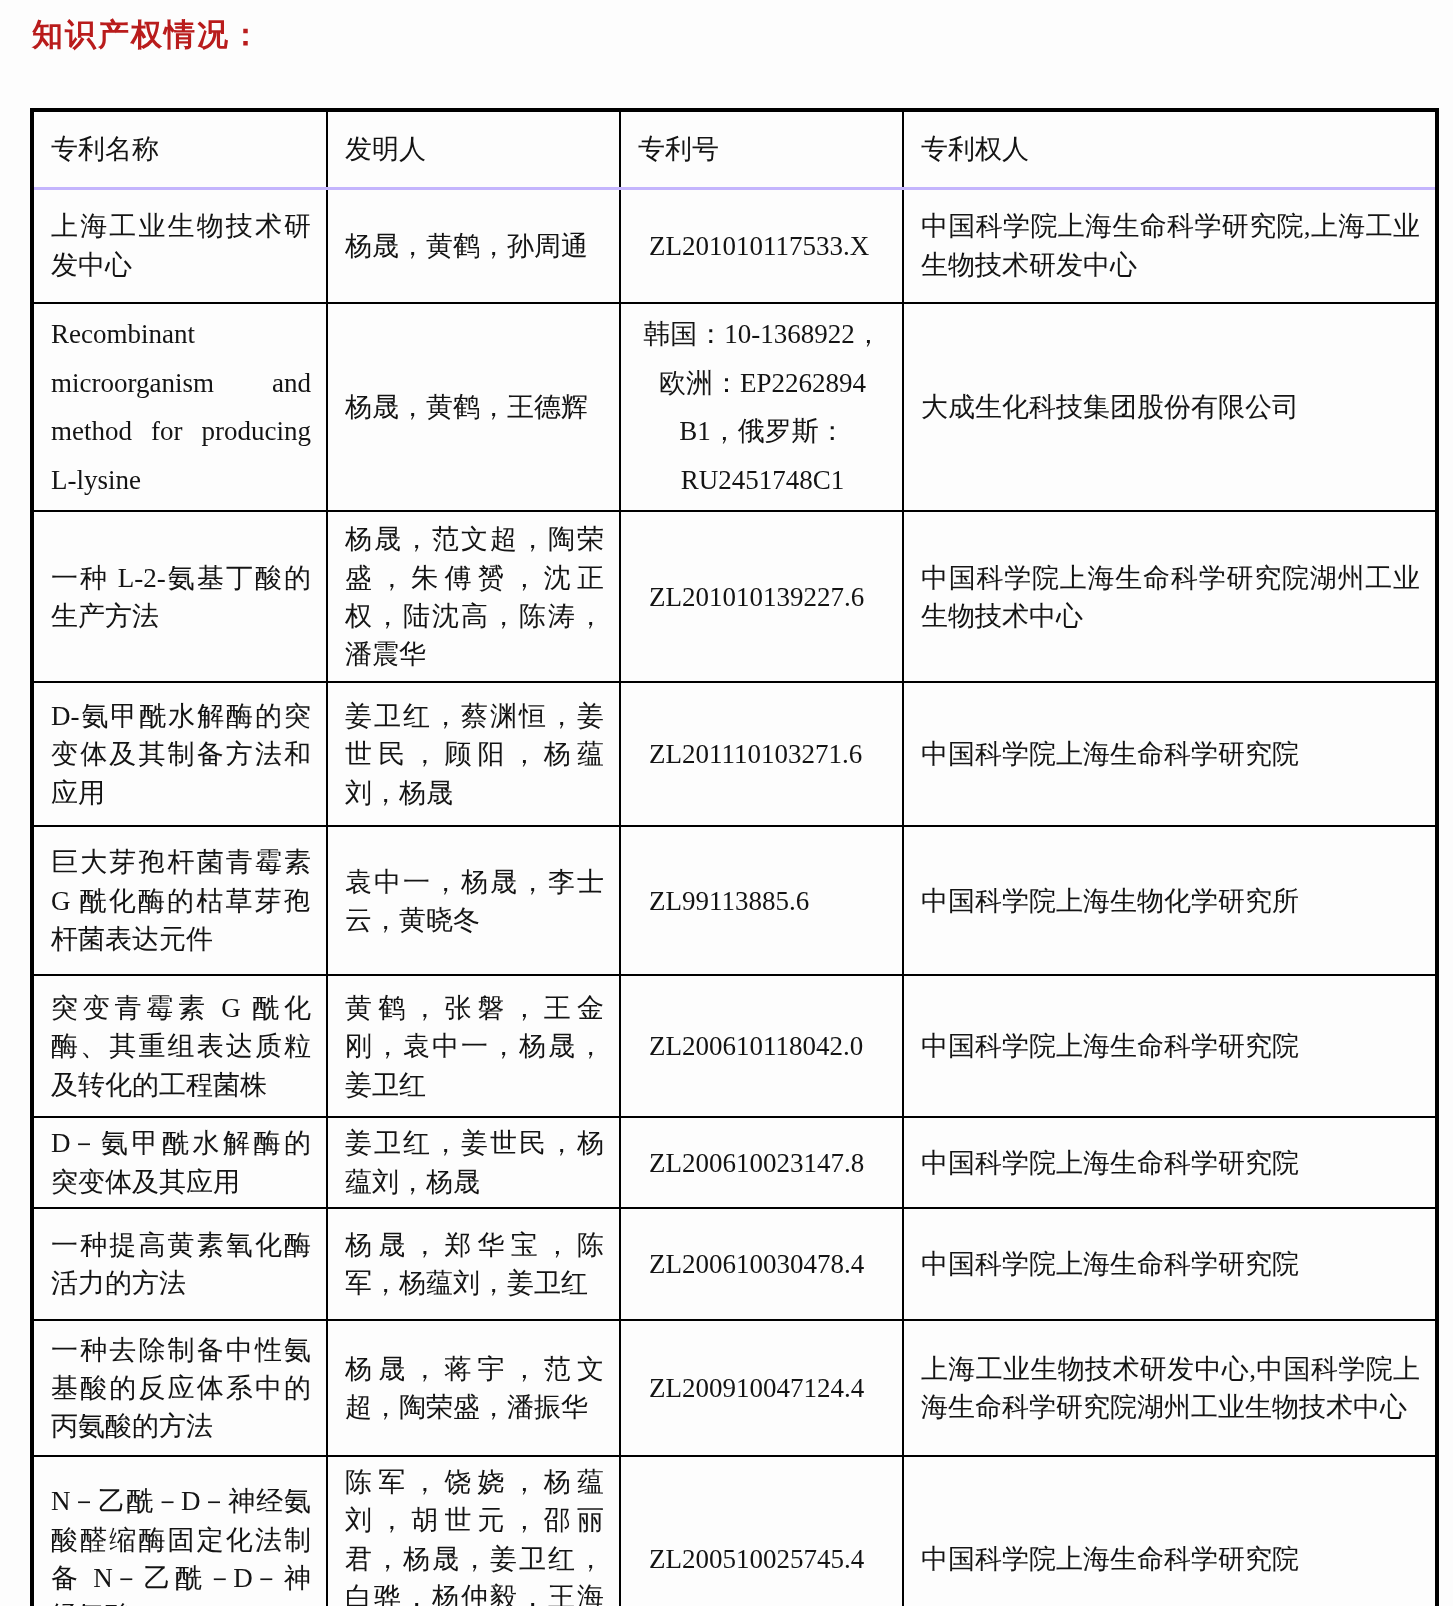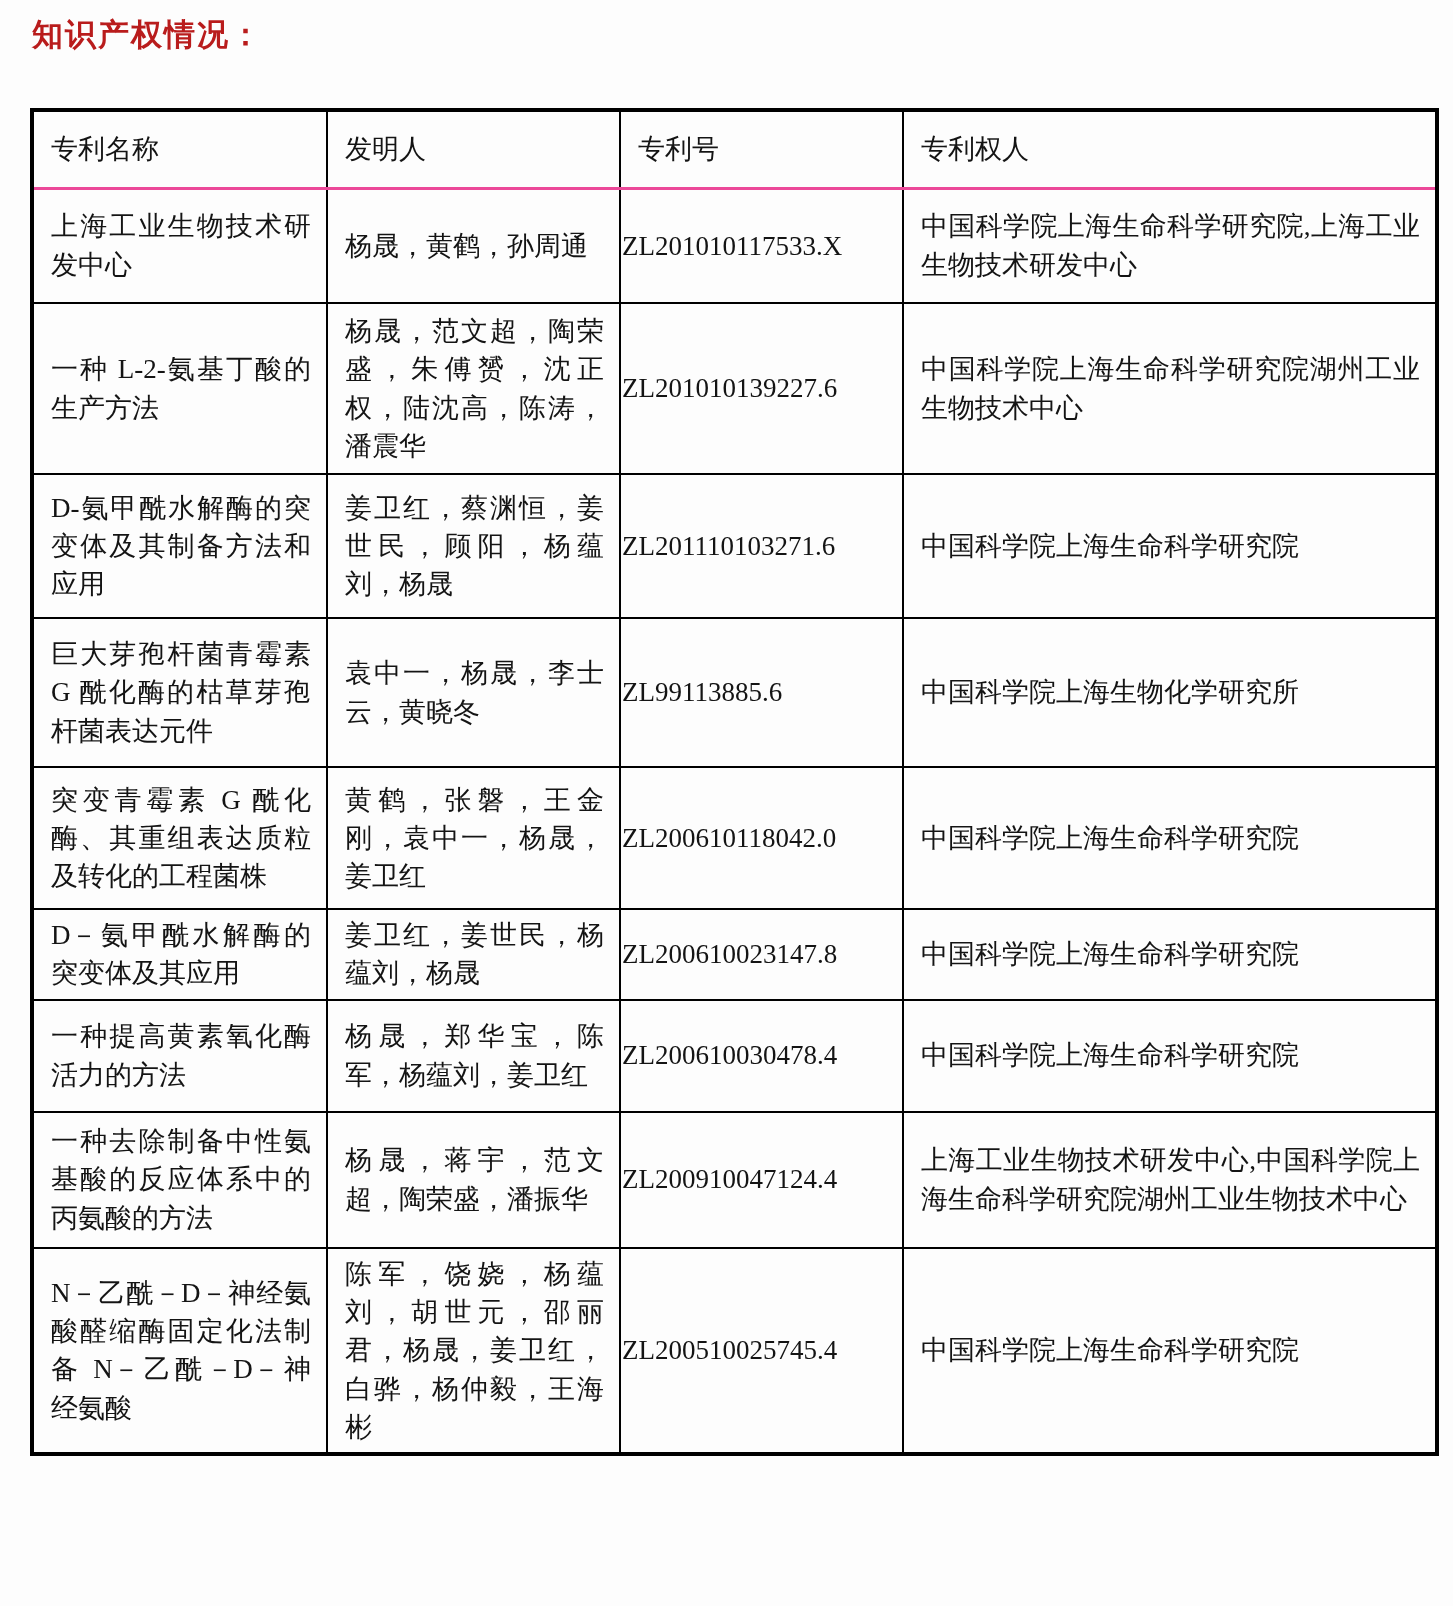--- a/index.html
+++ b/index.html
@@ -51,7 +51,7 @@
     word-break: break-word;
   }
   .patent-table thead th {
-    border-bottom: 3px solid #ec4899;
+    border-bottom: 3px solid #c4b5fd;
     font-size: 27px;
   }
   

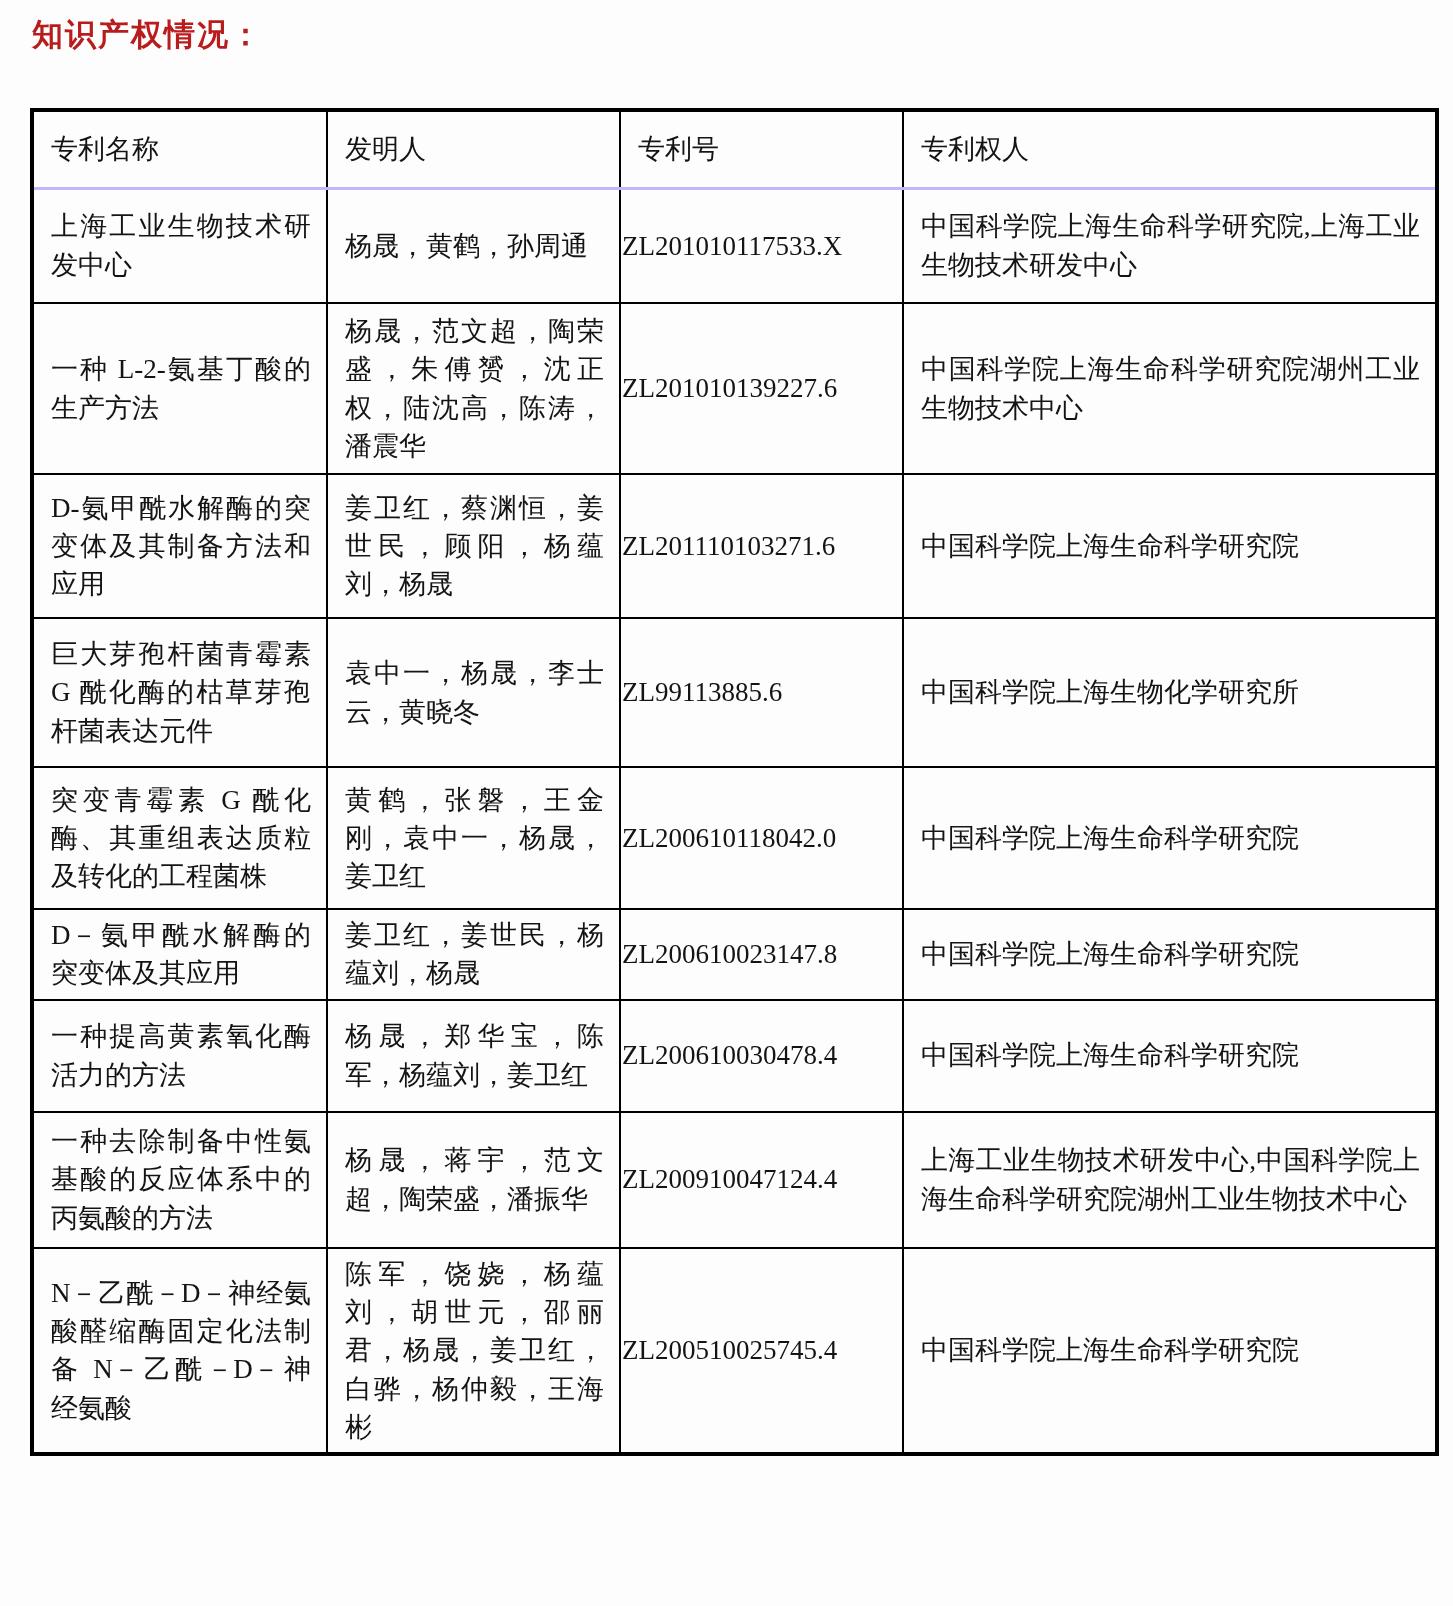--- a/index.html
+++ b/index.html
@@ -70,7 +70,7 @@
   td.justify { text-align: justify; }
   td.center  { text-align: center; }
   td.tall    { line-height: 1.8; }
-  td.patent-no { padding-left: 1px; border-radius: 32px; }
+  td.patent-no { padding-left: 28px; border-radius: 32px; }
 </style>
 </head>
 <body>

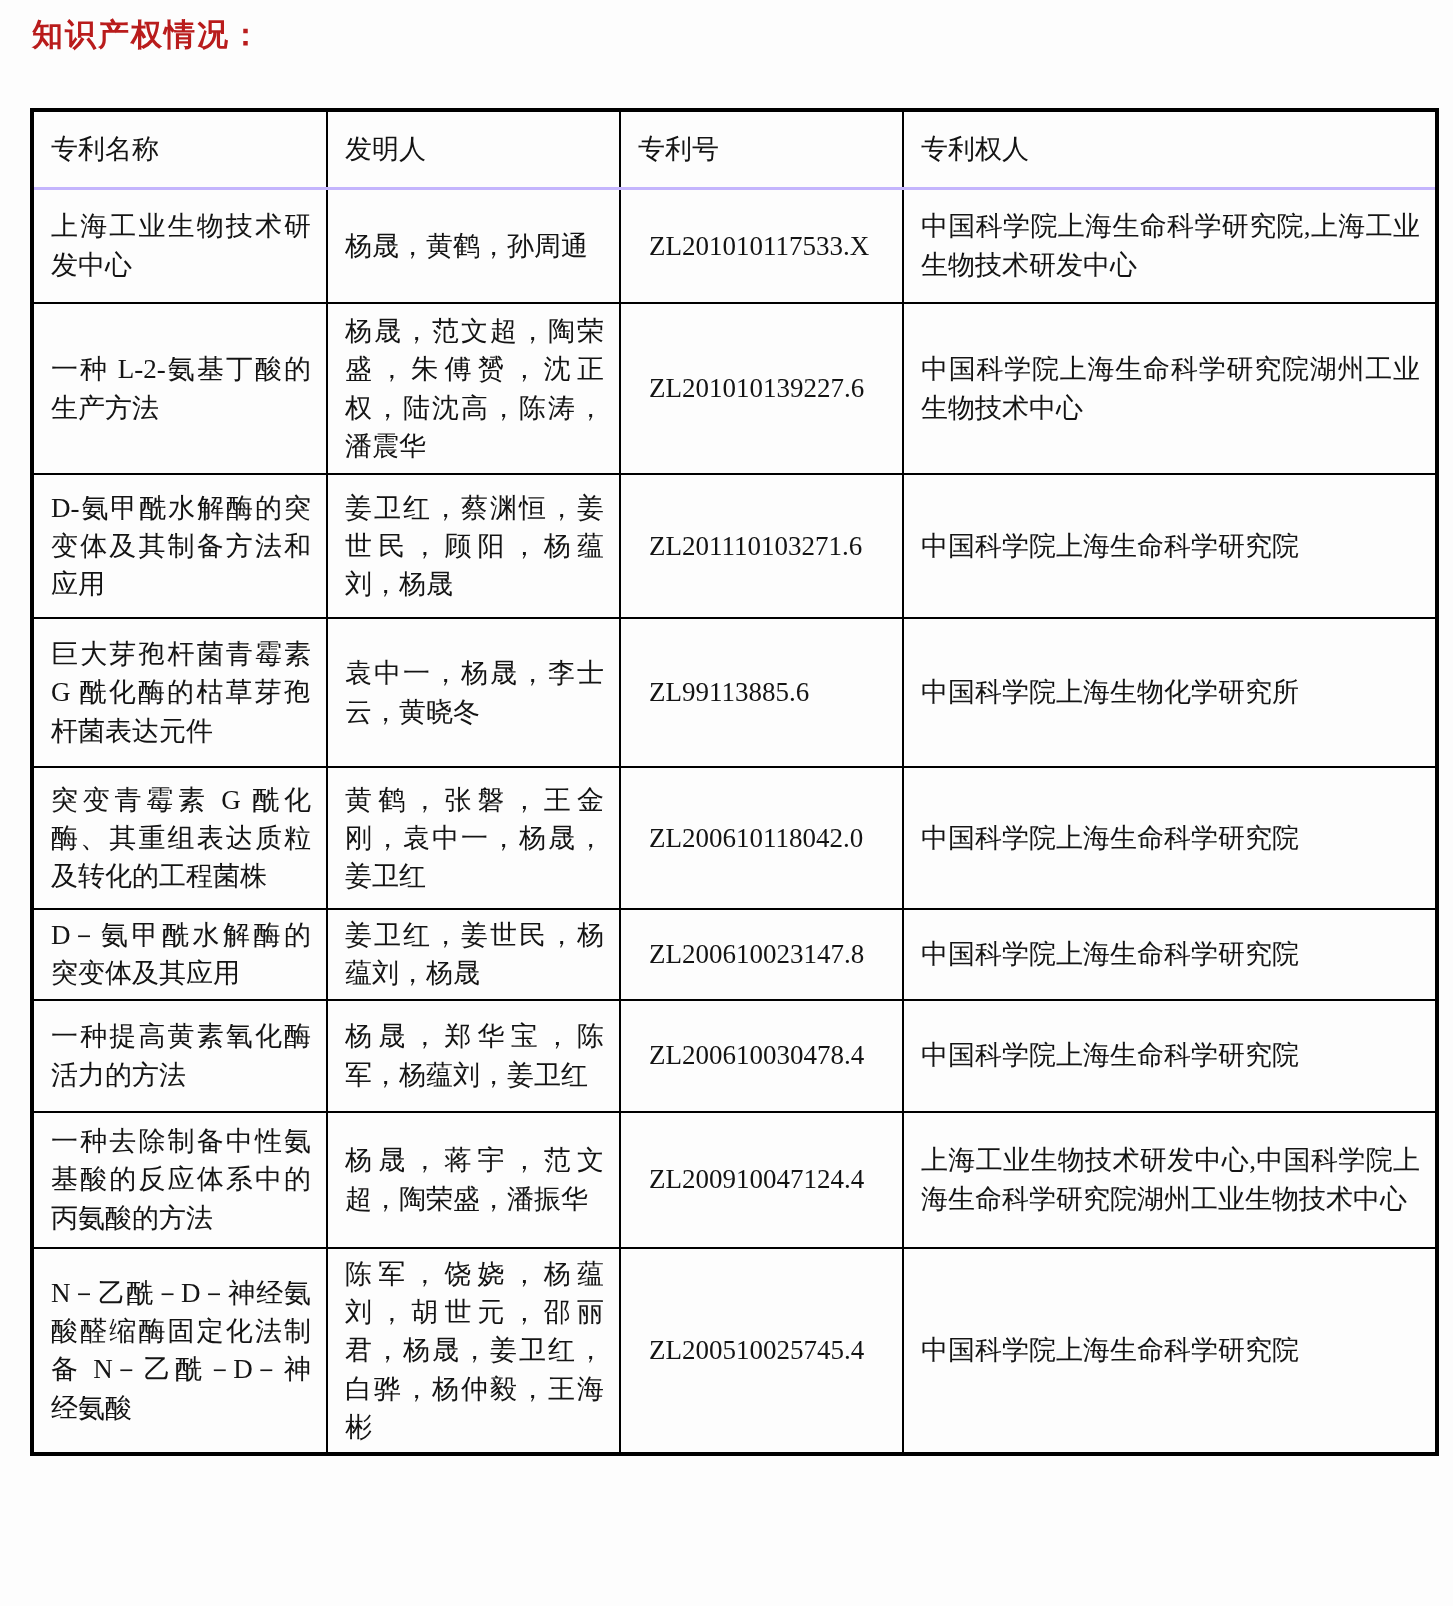--- a/index.html
+++ b/index.html
@@ -101,6 +101,12 @@
         <td class="patent-no">ZL201010117533.X</td>
         <td class="justify">中国科学院上海生命科学研究院,上海工业生物技术研发中心</td>
       </tr>
+      <tr class="h-r1">
+        <td class="justify tall">Recombinant microorganism and method for producing L-lysine</td>
+        <td class="justify">杨晟，黄鹤，王德辉</td>
+        <td class="center tall">韩国：10-1368922，欧洲：EP2262894 B1，俄罗斯：RU2451748C1</td>
+        <td>大成生化科技集团股份有限公司</td>
+      </tr>
       <tr class="h-r2">
         <td class="justify">一种 L-2-氨基丁酸的生产方法</td>
         <td class="justify">杨晟，范文超，陶荣盛，朱傅赟，沈正权，陆沈高，陈涛，潘震华</td>

